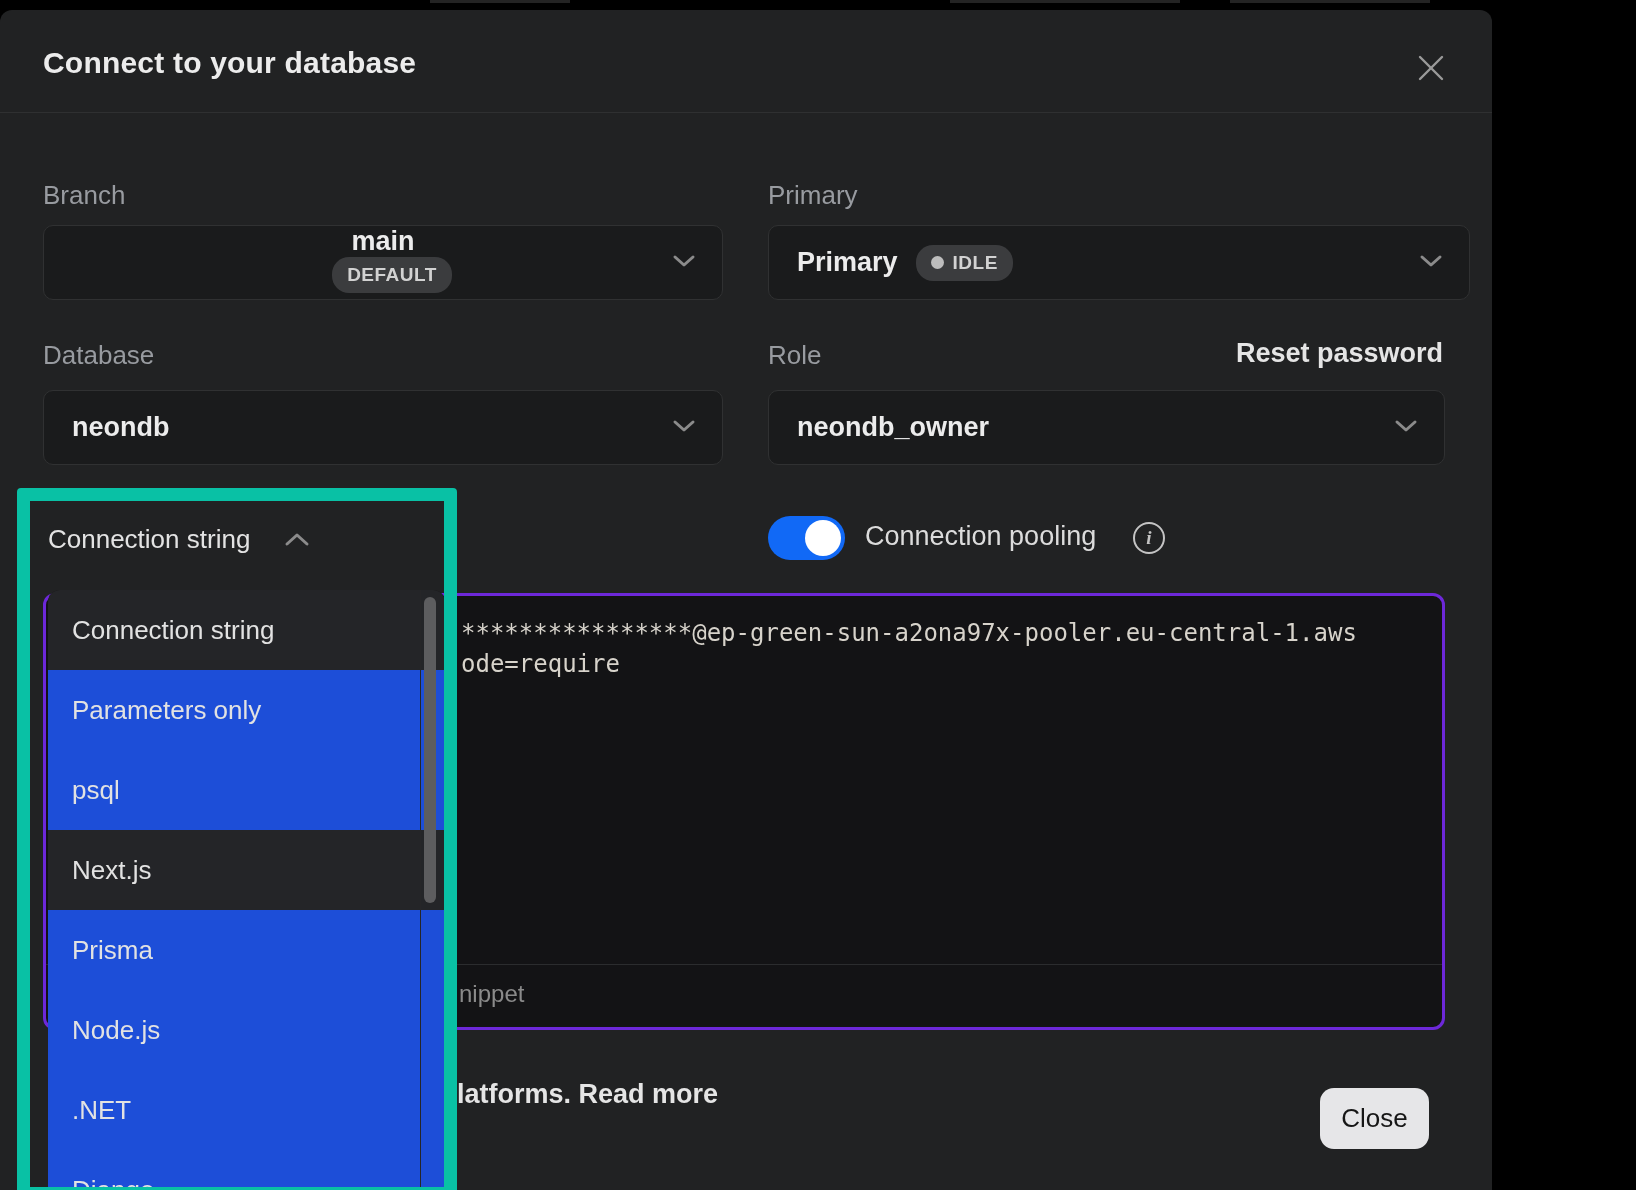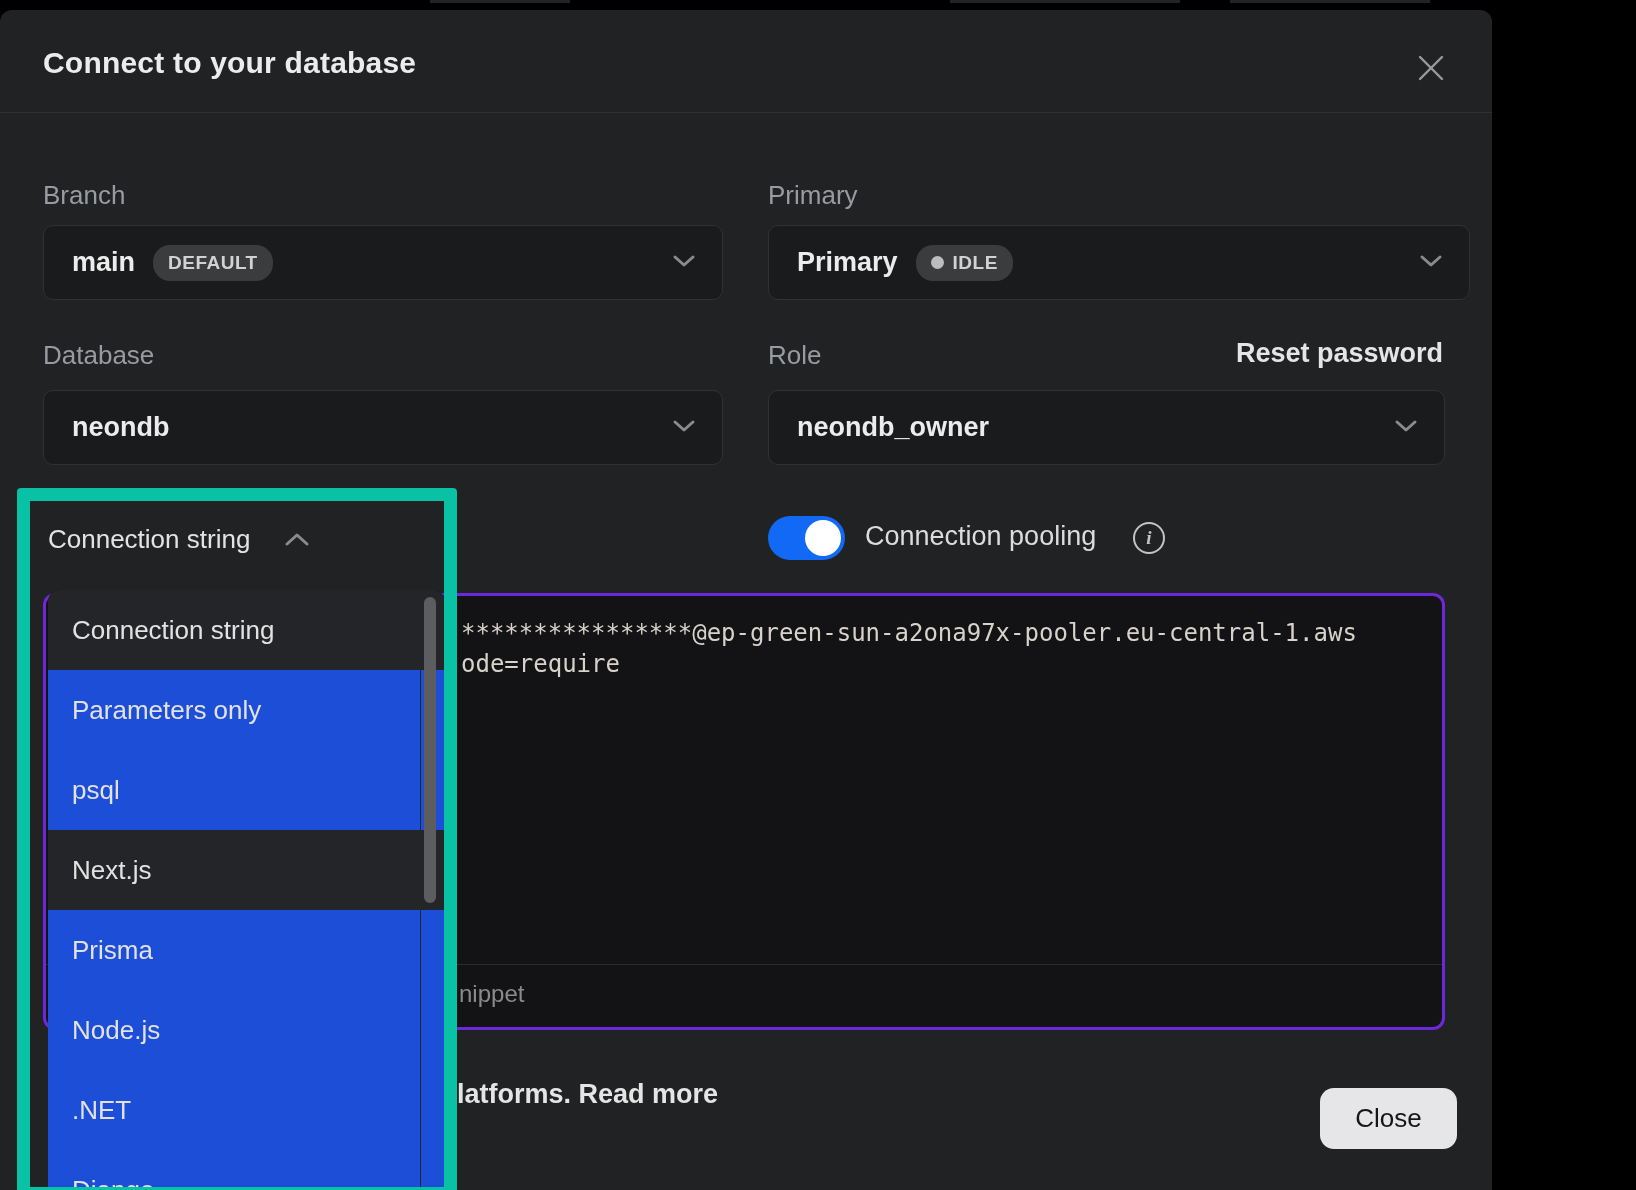--- a/index.html
+++ b/index.html
@@ -102,7 +102,7 @@
     </div>
 
     <div class="field-label" style="left:43px; top:170px;">Branch</div>
-    <div class="select" style="left:43px; top:215px; width:680px;">
+    <div class="select" style="left:43px; top:215px; width:680px;flex-direction:column;">
       <span class="value">main</span>
       <span class="badge">DEFAULT</span>
       <span class="chev">

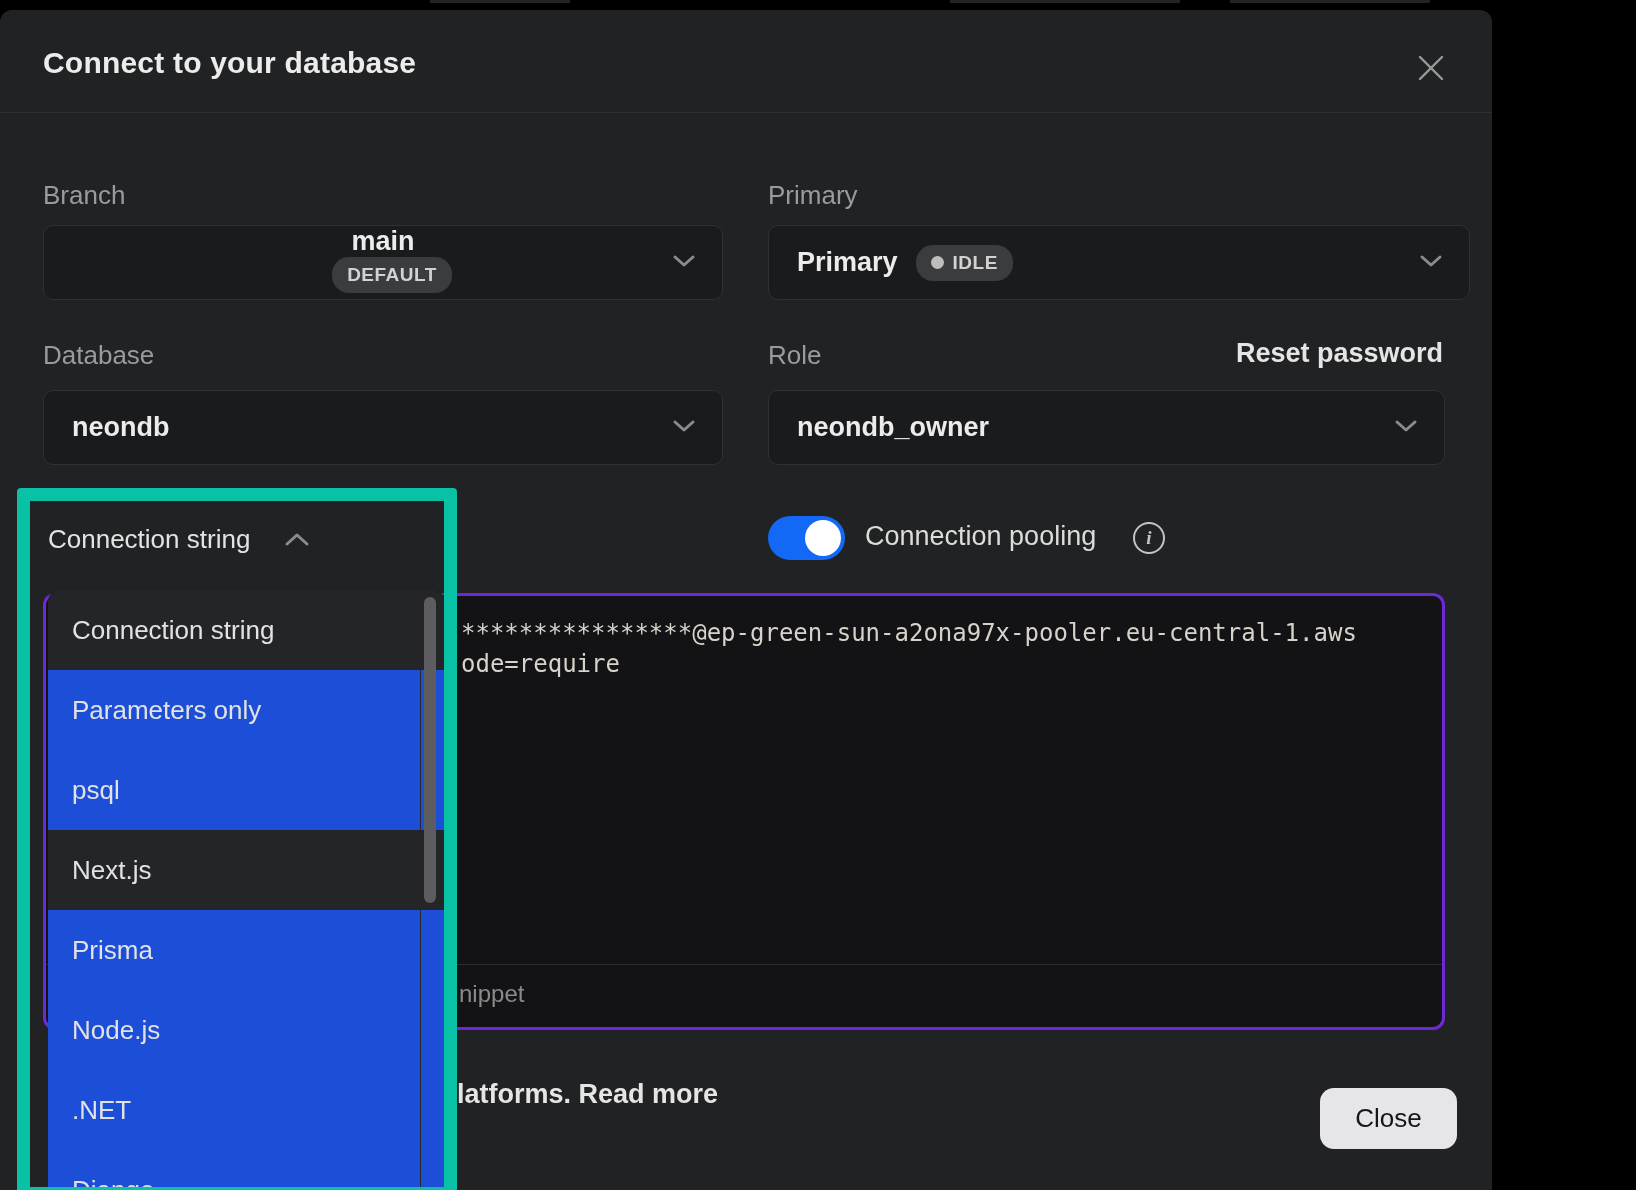--- a/index.html
+++ b/index.html
@@ -58,7 +58,7 @@
 
   
   .foot-line { position:absolute; font-size:27px; color:#ececec; white-space:pre; }
-  .close-btn { position:absolute; left:1320px; top:1078px; width:137px; height:61px;
+  .close-btn { position:absolute; left:1320px; top:1078px; width:109px; height:61px;
                background:#e6e6e8; border:none; border-radius:14px; color:#161616;
                font-size:26px; font-family:"Liberation Sans", sans-serif; cursor:pointer; }
 

